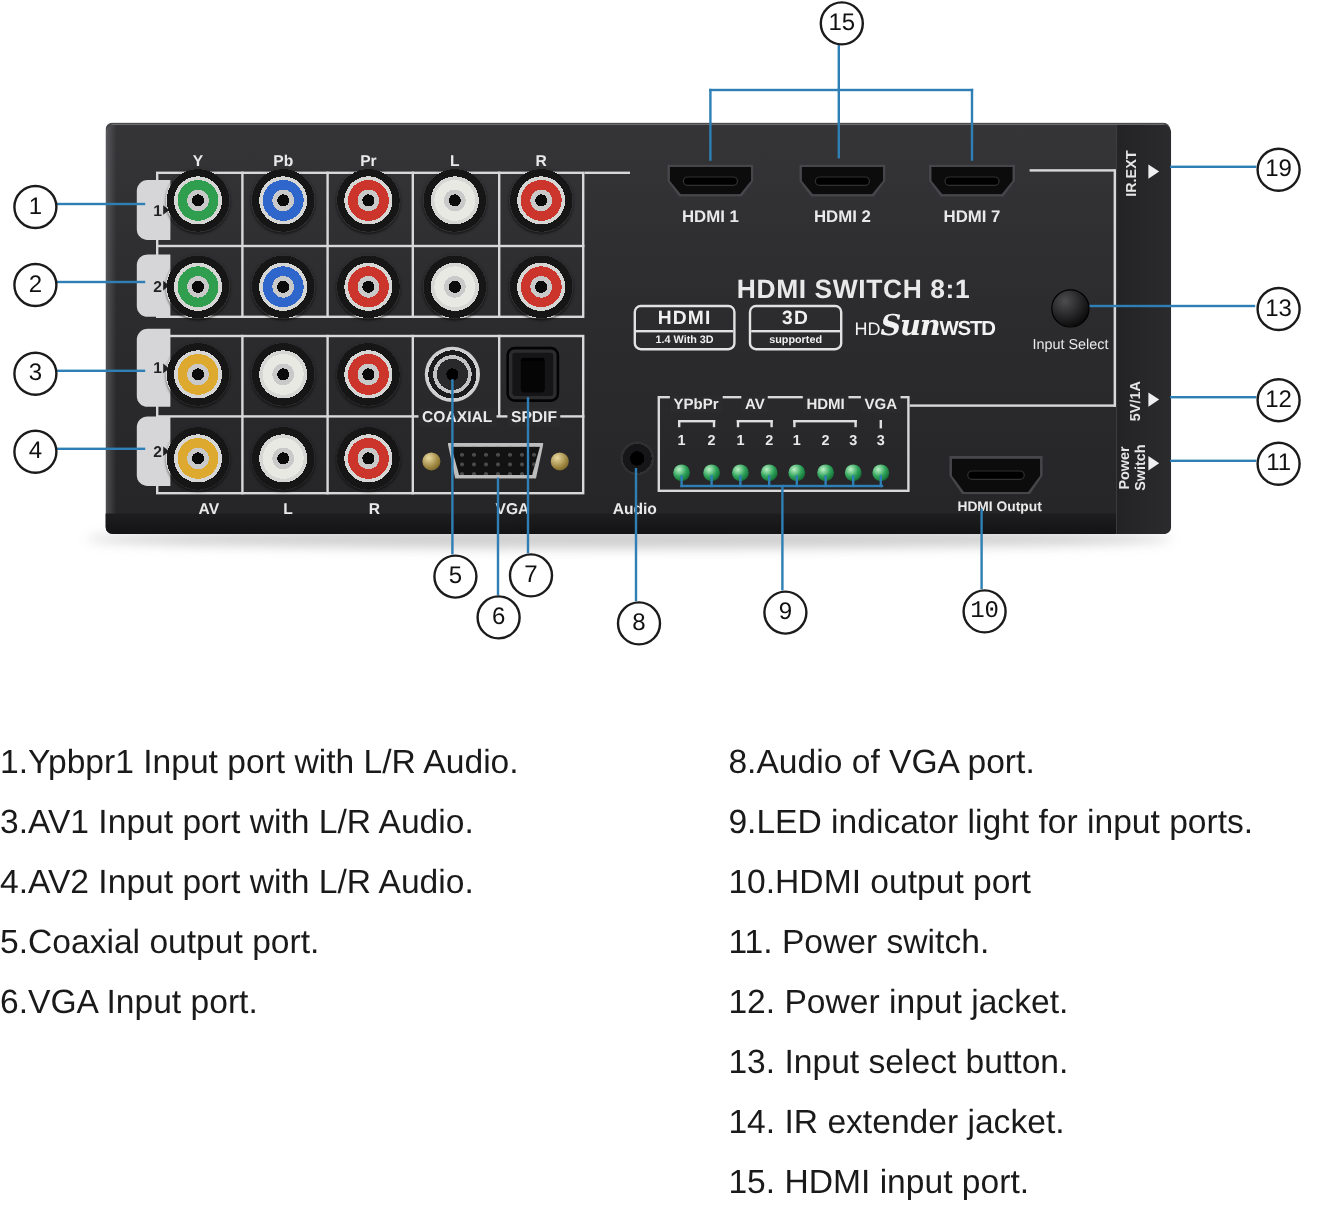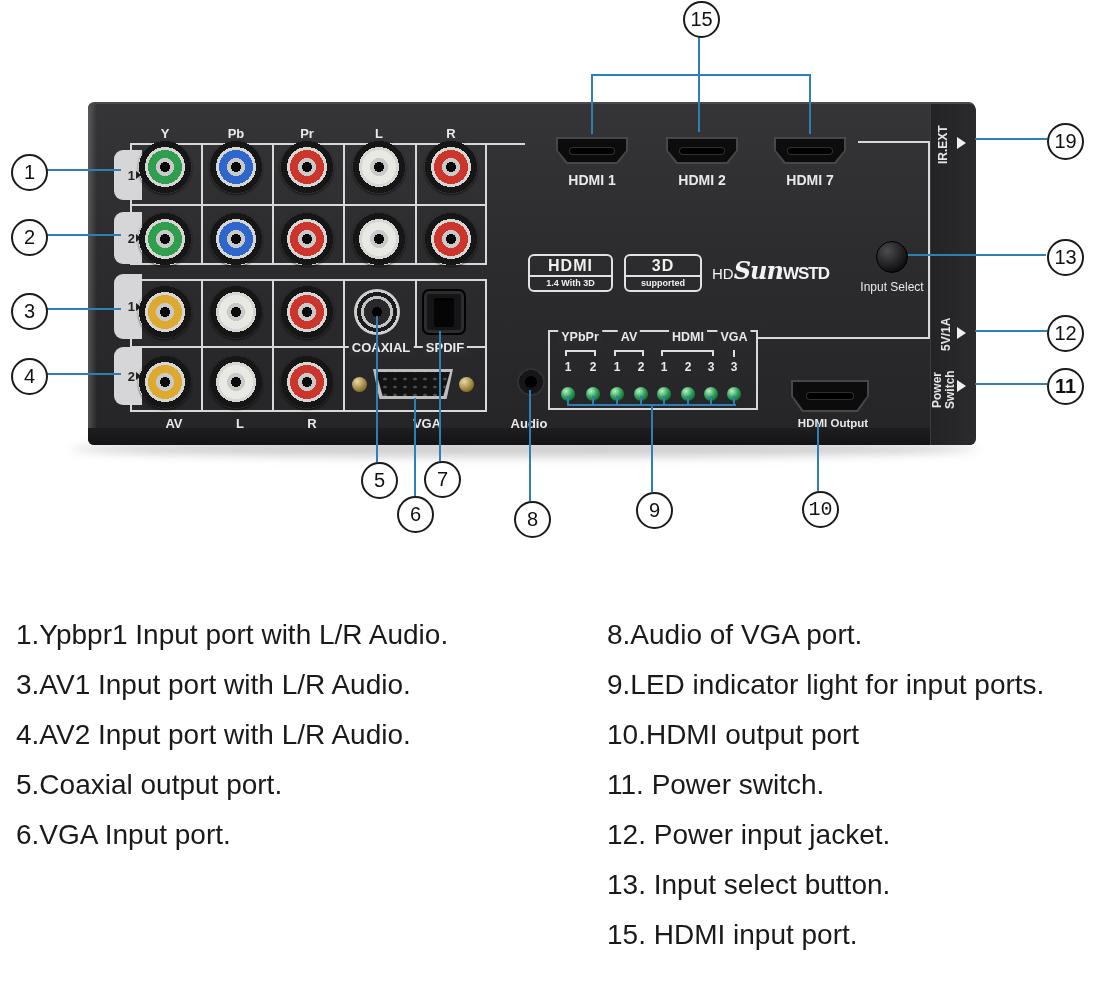--- a/index.html
+++ b/index.html
@@ -181,6 +181,7 @@
     <span class="dlabel" style="left:614px;top:68px;font-size:14px;">HDMI 2</span>
     <span class="dlabel" style="left:722px;top:68px;font-size:14px;">HDMI 7</span>
 
+    <span class="dlabel" style="left:526px;top:124px;font-size:22px;letter-spacing:.5px;transform:none;">HDMI SWITCH 8:1</span>
     <div class="badge" style="left:440px;top:150px;width:85px;">
       <div class="bt">HDMI</div>
       <div class="bb">1.4 With 3D</div>

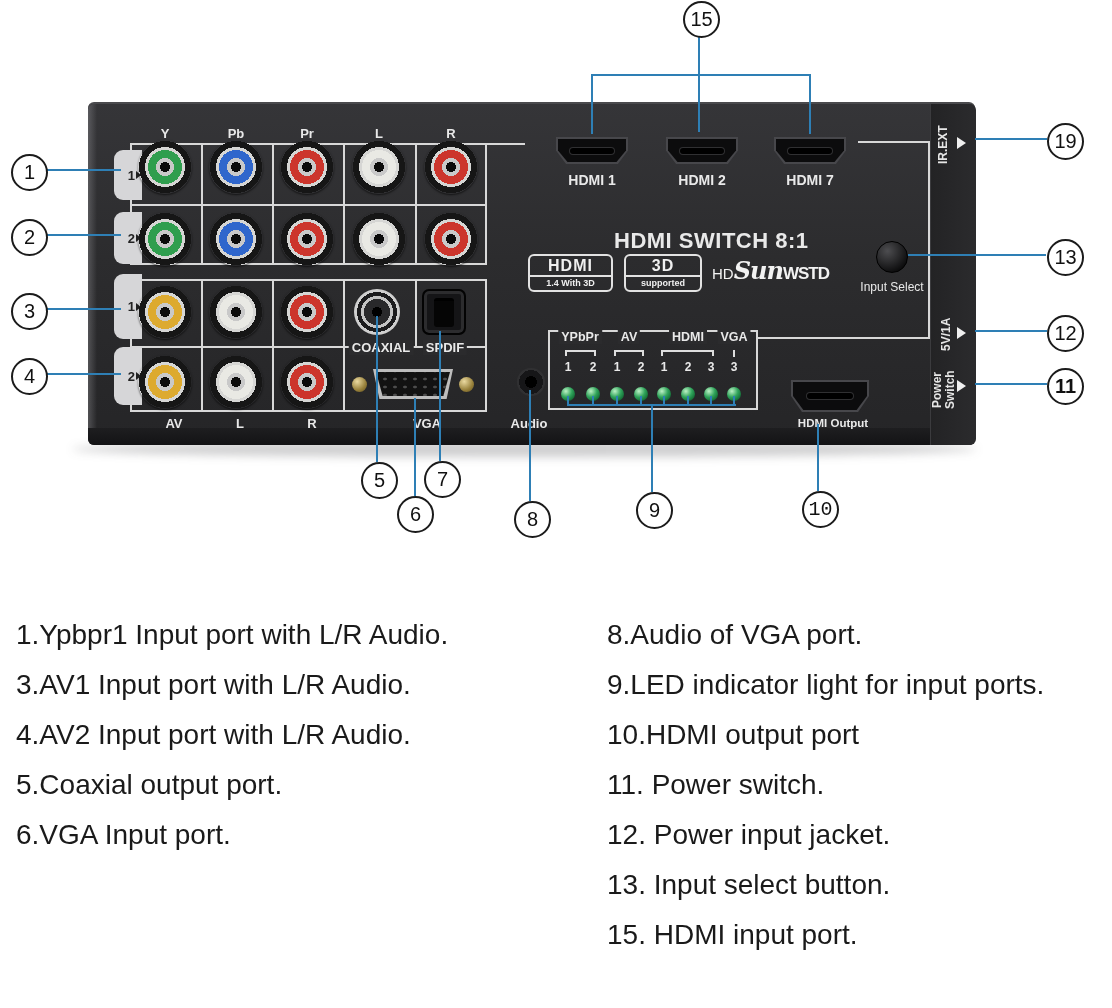--- a/index.html
+++ b/index.html
@@ -281,7 +281,7 @@
   <div class="co" style="left:514px;top:501px;">8</div>
   <div class="co" style="left:636px;top:492px;">9</div>
   <div class="co" style="left:802px;top:491px;font-family:Liberation Mono, monospace;">10</div>
-  <div class="co" style="left:1047px;top:368px;font-weight:bold;">11</div>
+  <div class="co" style="left:1047px;top:368px;">11</div>
   <div class="co" style="left:1047px;top:315px;">12</div>
   <div class="co" style="left:1047px;top:239px;">13</div>
   <div class="co" style="left:1047px;top:123px;">19</div>

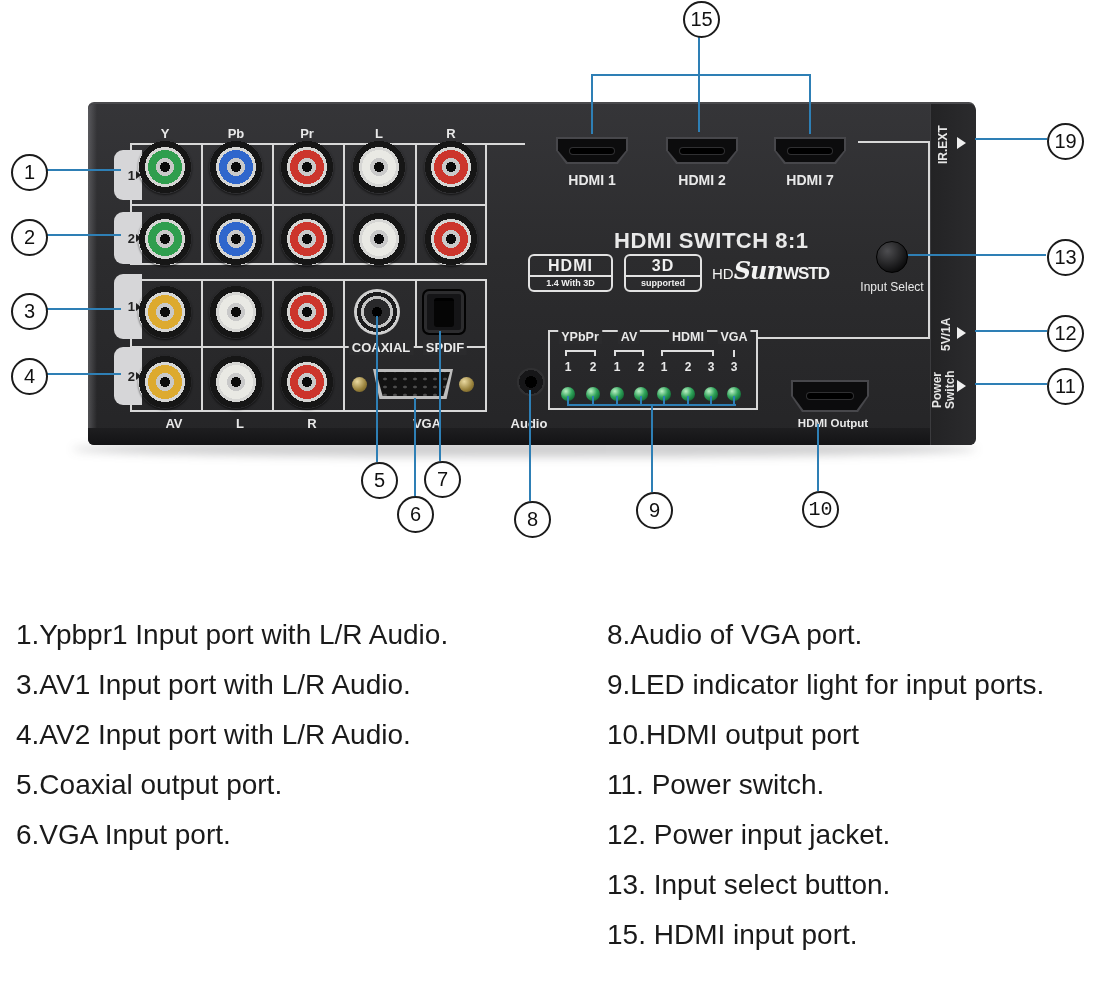--- a/index.html
+++ b/index.html
@@ -287,7 +287,7 @@
   <div class="co" style="left:1047px;top:123px;">19</div>
   <div class="co" style="left:683px;top:1px;">15</div>
 
-  <div class="legend-col" style="left:16px;top:610px;">
+  <div class="legend-col" style="left:0;top:610px;">
     <div>1.Ypbpr1 Input port with L/R Audio.</div>
     <div>3.AV1 Input port with L/R Audio.</div>
     <div>4.AV2 Input port with L/R Audio.</div>

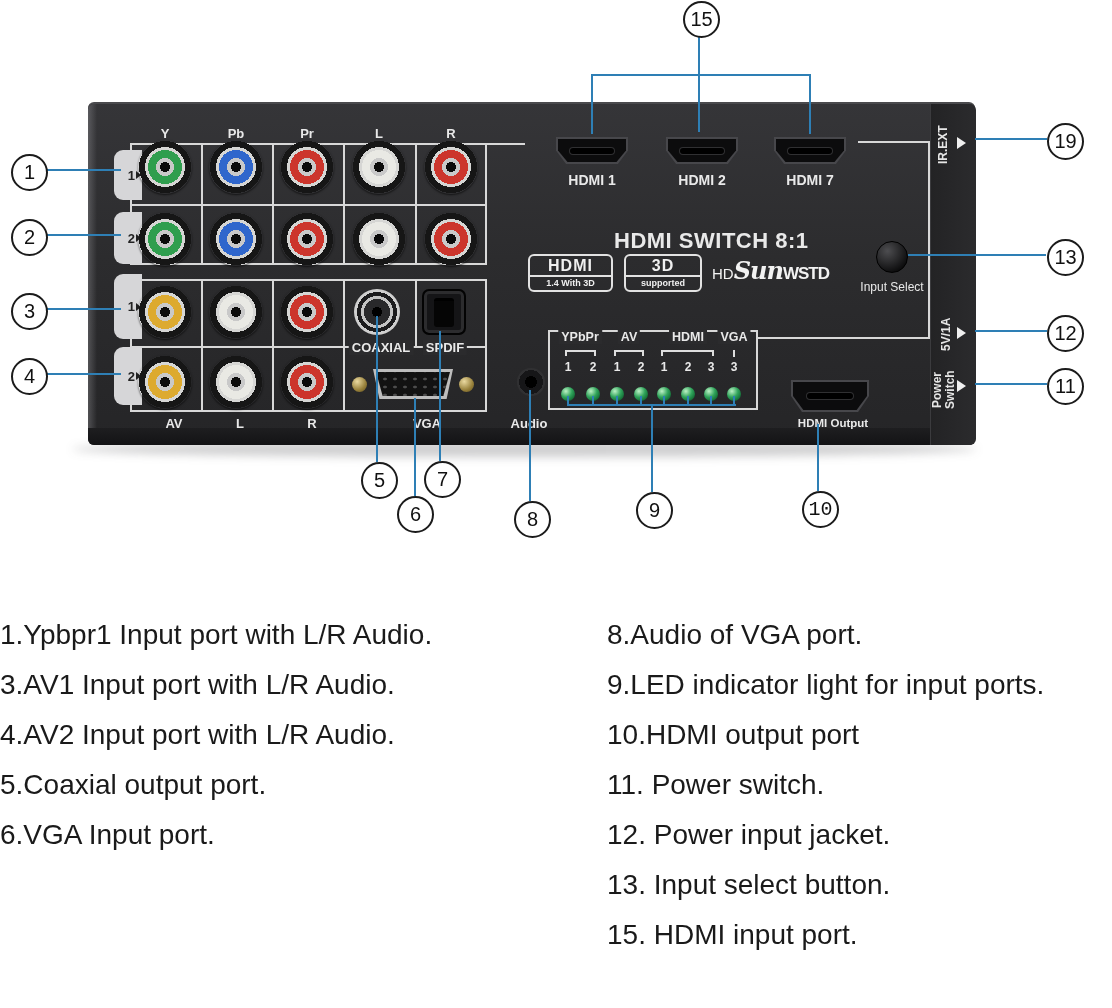--- a/index.html
+++ b/index.html
@@ -301,6 +301,7 @@
     <div>11. Power switch.</div>
     <div>12. Power input jacket.</div>
     <div>13. Input select button.</div>
+    <div>14. IR extender jacket.</div>
     <div>15. HDMI input port.</div>
   </div>
 

